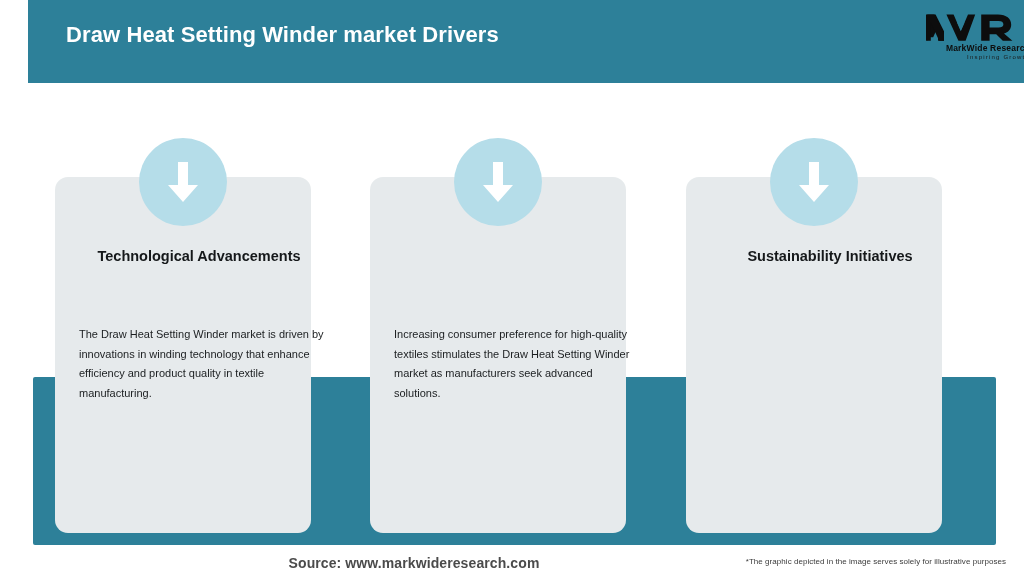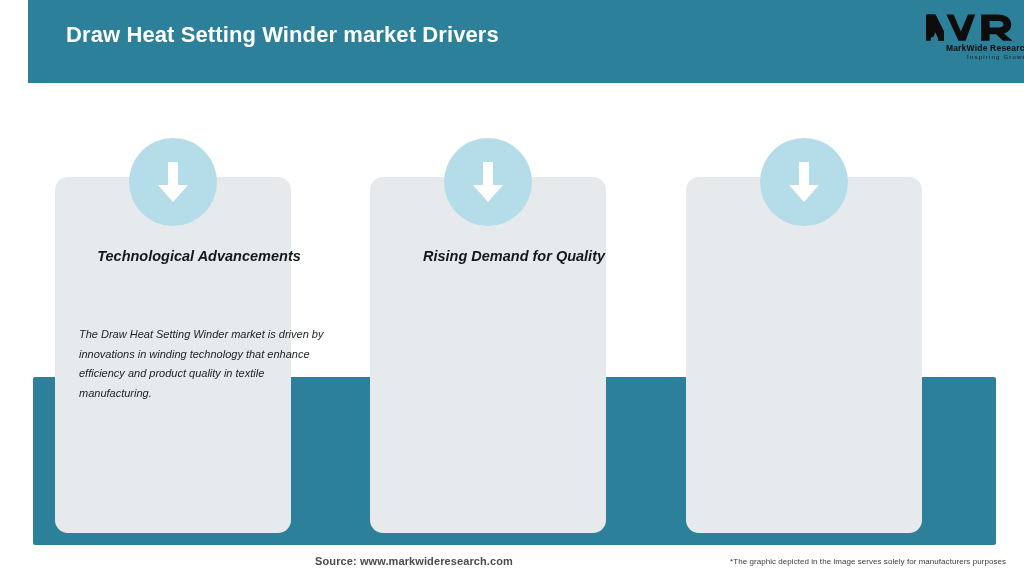--- a/index.html
+++ b/index.html
@@ -102,12 +102,11 @@
     position: absolute;
     left: 0;
     top: 0;
-    width: 236px;
+    width: 256px;
     height: 356px;
     background: #e6eaec;
     border-radius: 13px;
     box-sizing: border-box;
-    font-style: italic;
   }
 
   .card-circle {

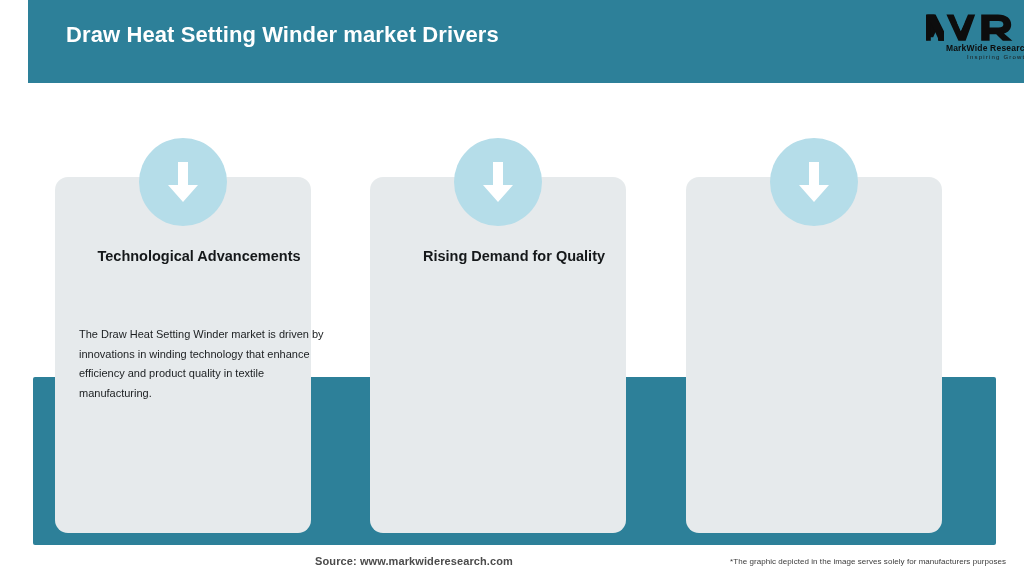--- a/index.html
+++ b/index.html
@@ -216,7 +216,6 @@
           <path d="M12 2 L22 2 L22 25 L32 25 L17 42 L2 25 L12 25 Z" fill="#ffffff"></path>
         </svg>
       </div>
-      <div class="card-title">Rising Demand for Quality</div>
     </div>
   </div>
 

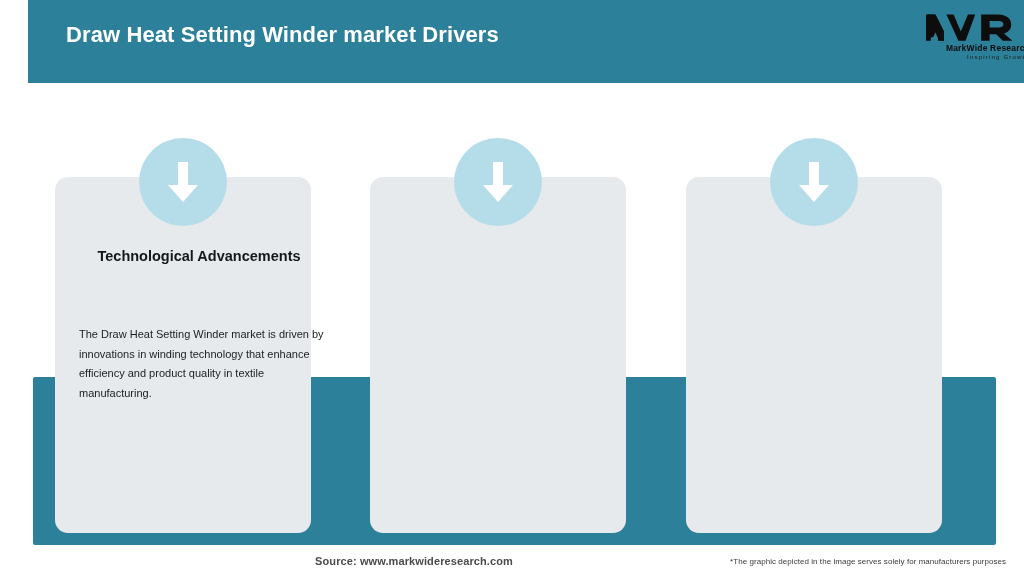--- a/index.html
+++ b/index.html
@@ -227,6 +227,7 @@
           <path d="M12 2 L22 2 L22 25 L32 25 L17 42 L2 25 L12 25 Z" fill="#ffffff"></path>
         </svg>
       </div>
+      <div class="card-title">Sustainability Initiatives</div>
     </div>
   </div>
 

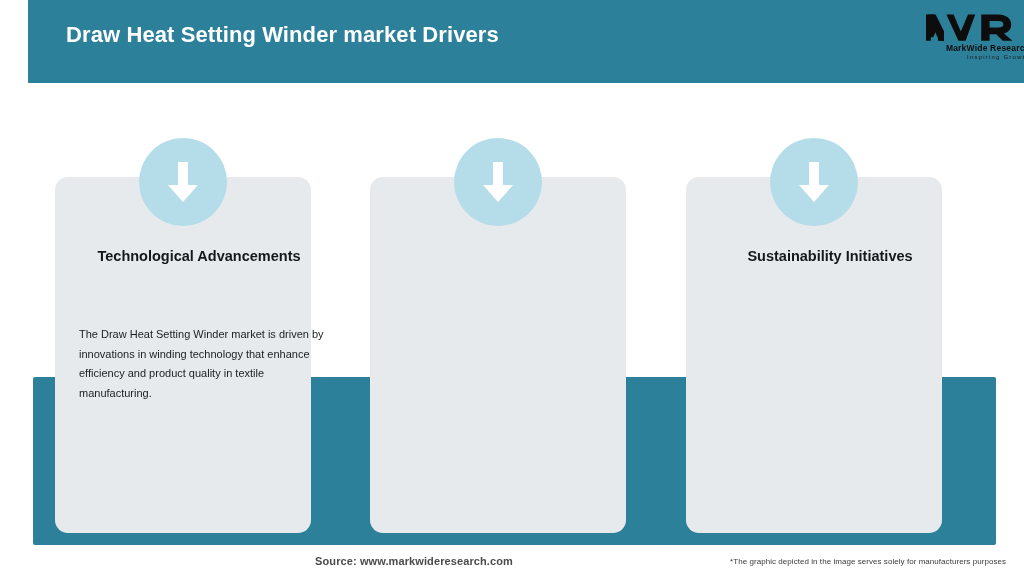--- a/index.html
+++ b/index.html
@@ -216,6 +216,7 @@
           <path d="M12 2 L22 2 L22 25 L32 25 L17 42 L2 25 L12 25 Z" fill="#ffffff"></path>
         </svg>
       </div>
+      <div class="card-body">Increasing consumer preference for high-quality textiles stimulates the Draw Heat Setting Winder market as manufacturers seek advanced solutions.</div>
     </div>
   </div>
 

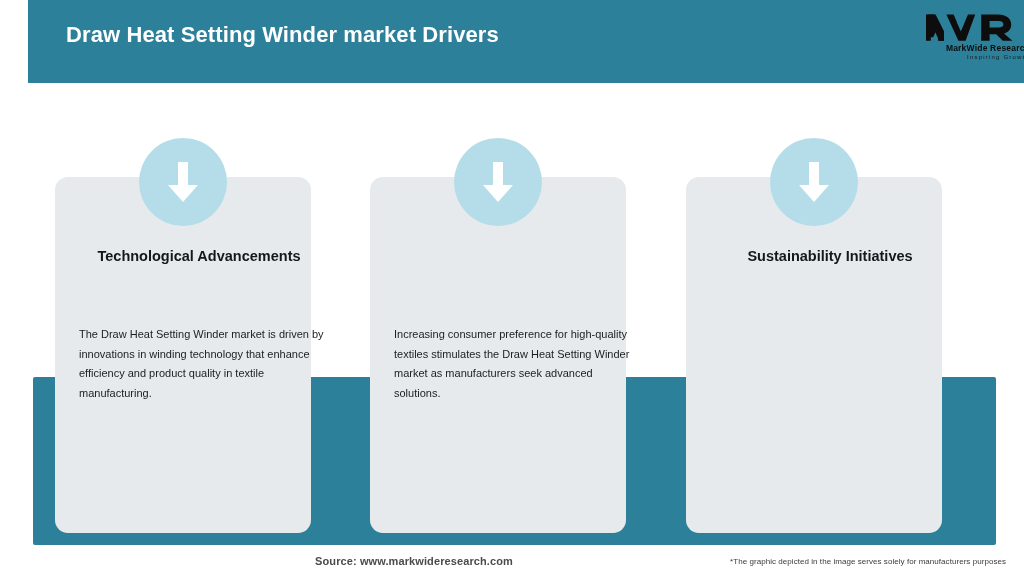--- a/index.html
+++ b/index.html
@@ -154,7 +154,7 @@
     top: 555px;
     width: 828px;
     text-align: center;
-    font-size: 11px;
+    font-size: 14px;
     font-weight: bold;
     color: #4b4b4b;
     letter-spacing: 0.1px;

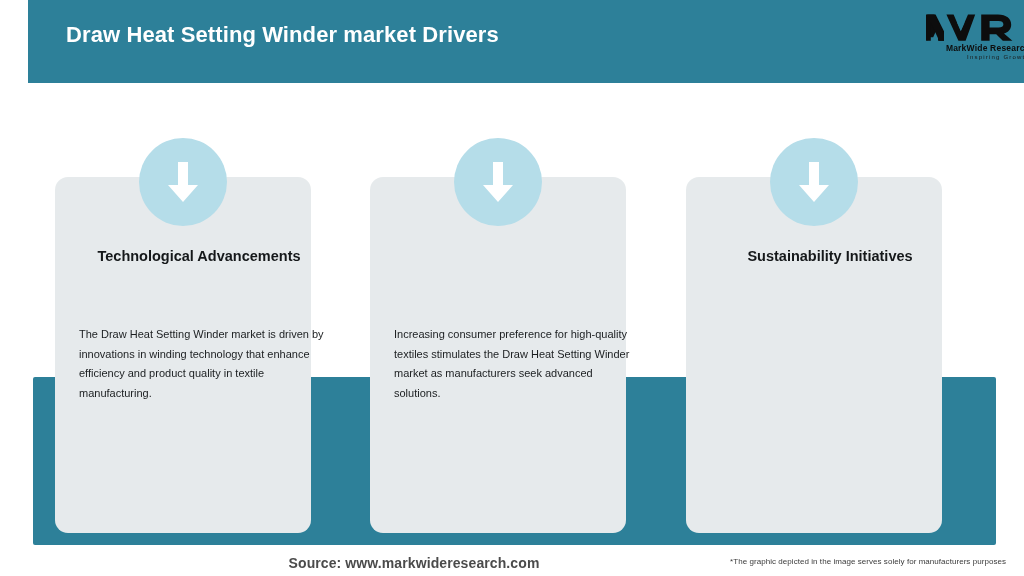--- a/index.html
+++ b/index.html
@@ -235,6 +235,6 @@
 </div>
 
 <div class="footer-source">Source: www.markwideresearch.com</div>
-<div class="footer-note">*The graphic depicted in the image serves solely for manufacturers purposes</div>
+<div class="footer-note">*The graphic depicted in the image serves solely for illustrative purposes</div>
 
 </body></html>

